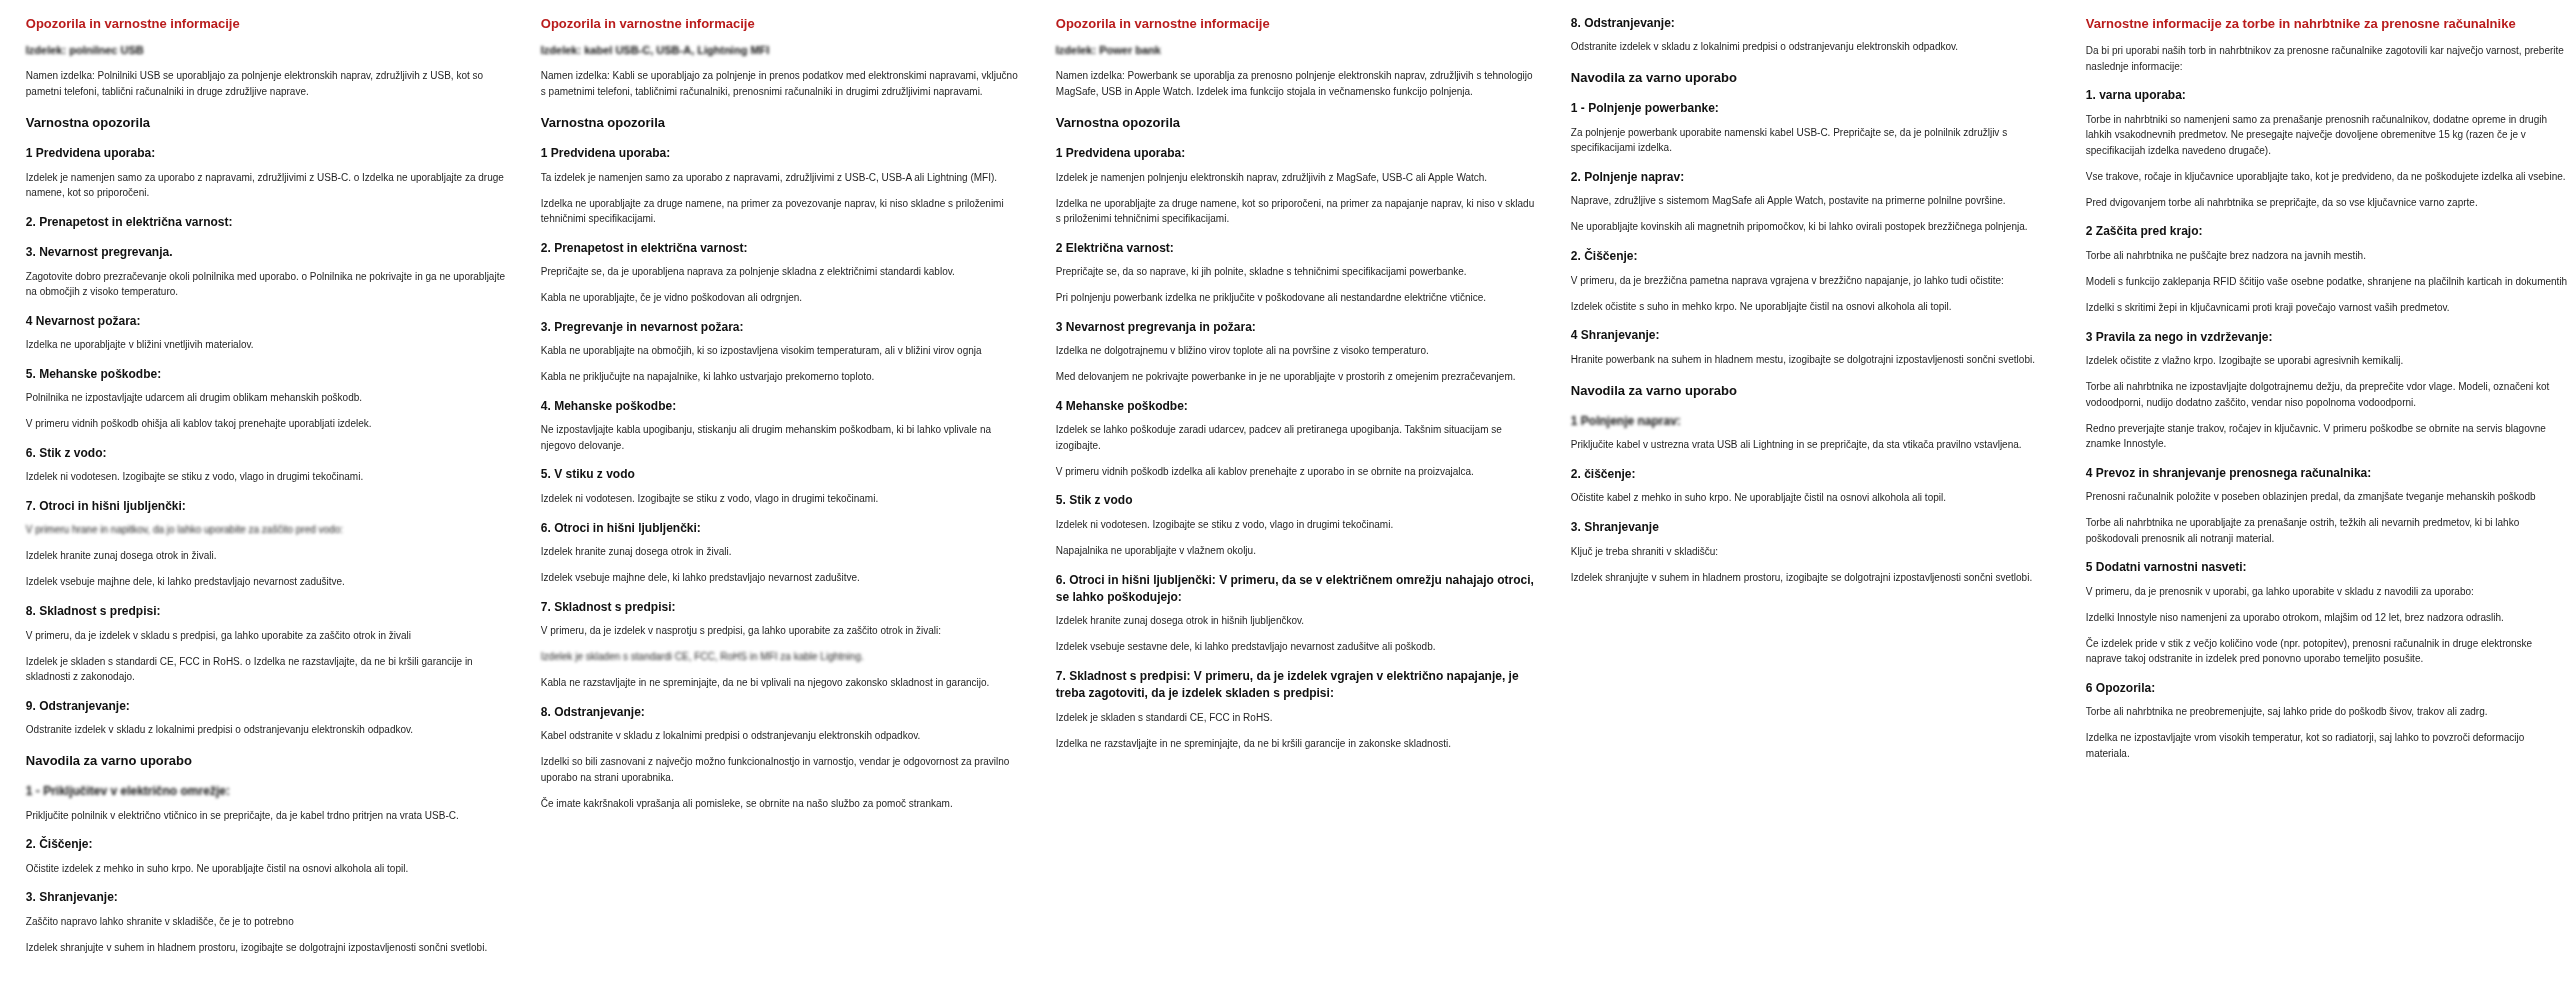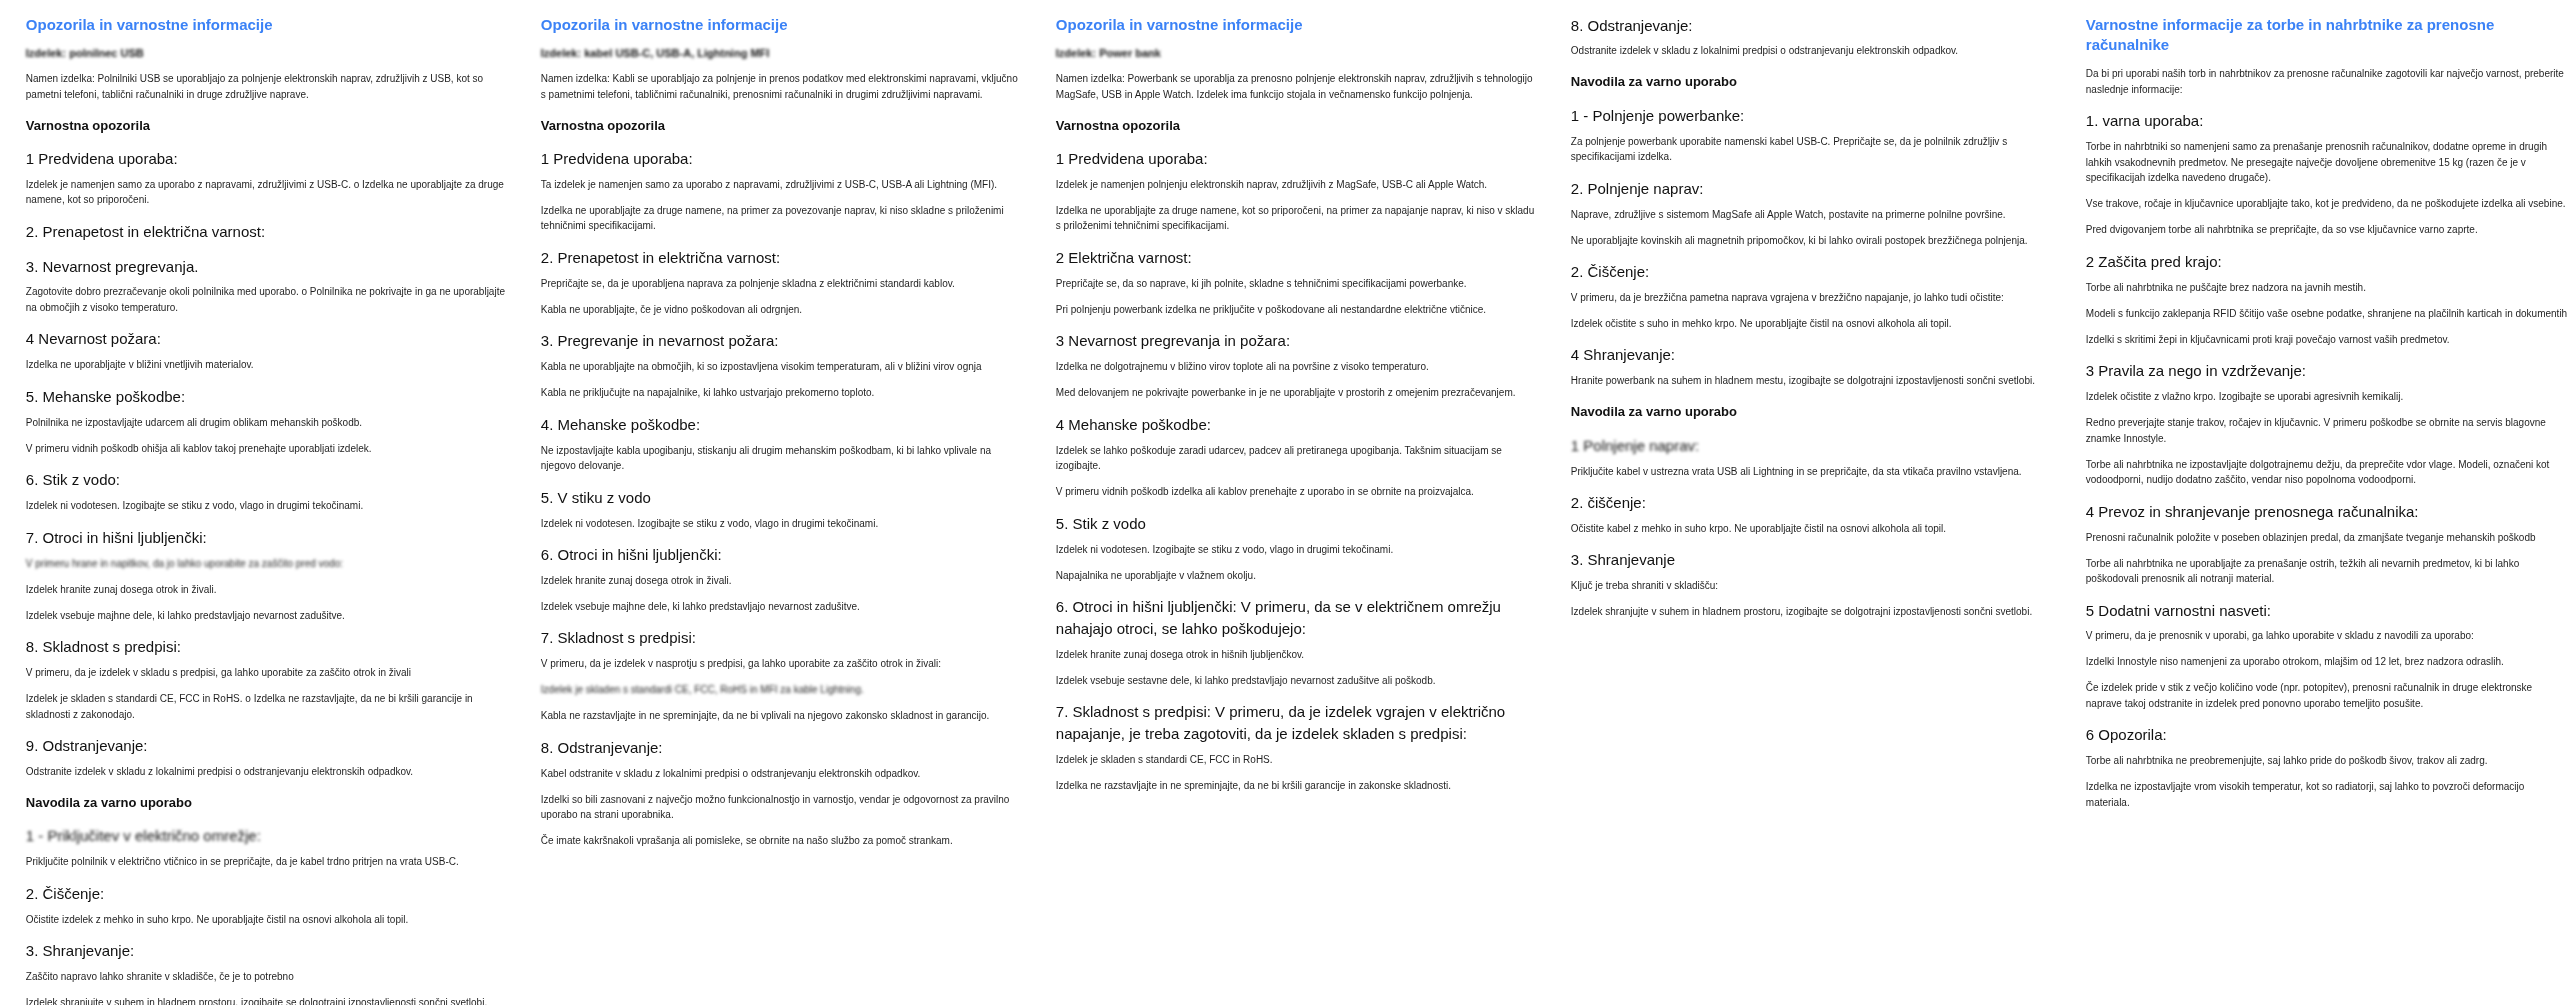--- a/index.html
+++ b/index.html
@@ -32,11 +32,11 @@
     overflow: hidden;
   }
   .col-title {
-    font-size: 15px;
+    font-size: 13px;
     font-weight: bold;
     line-height: 1.35;
     margin: 0 0 11.3px 0;
-    color: #3b82f6;
+    color: #b91c1c;
   }
   .subtitle {
     font-size: 11px;

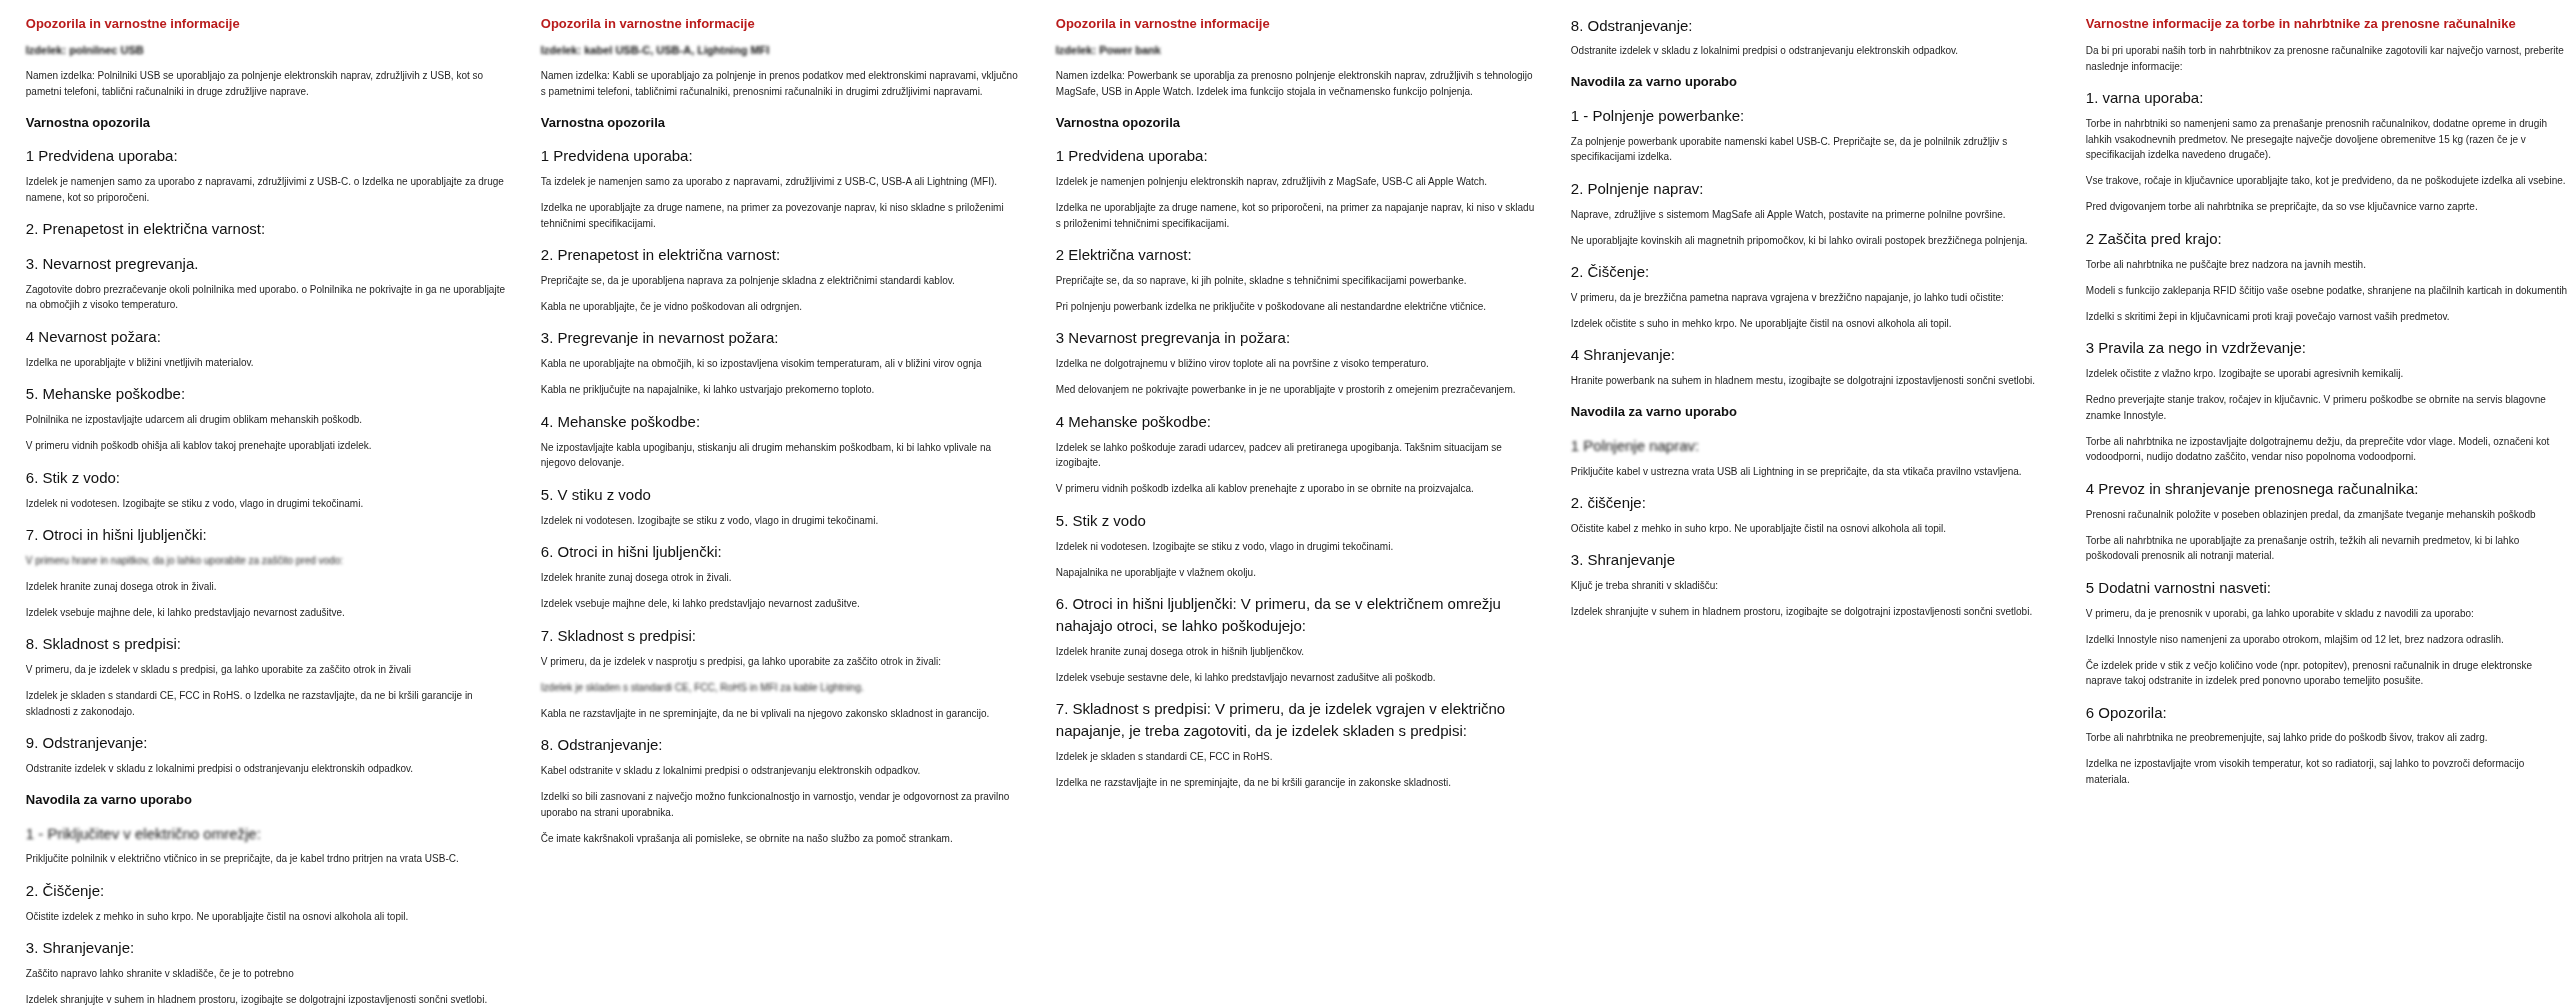--- a/index.html
+++ b/index.html
@@ -53,8 +53,8 @@
     color: #111;
   }
   .item-head {
-    font-size: 15px;
-    font-weight: normal;
+    font-size: 12px;
+    font-weight: bold;
     line-height: 1.45;
     margin: 13px 0 7.2px 0;
     color: #111;

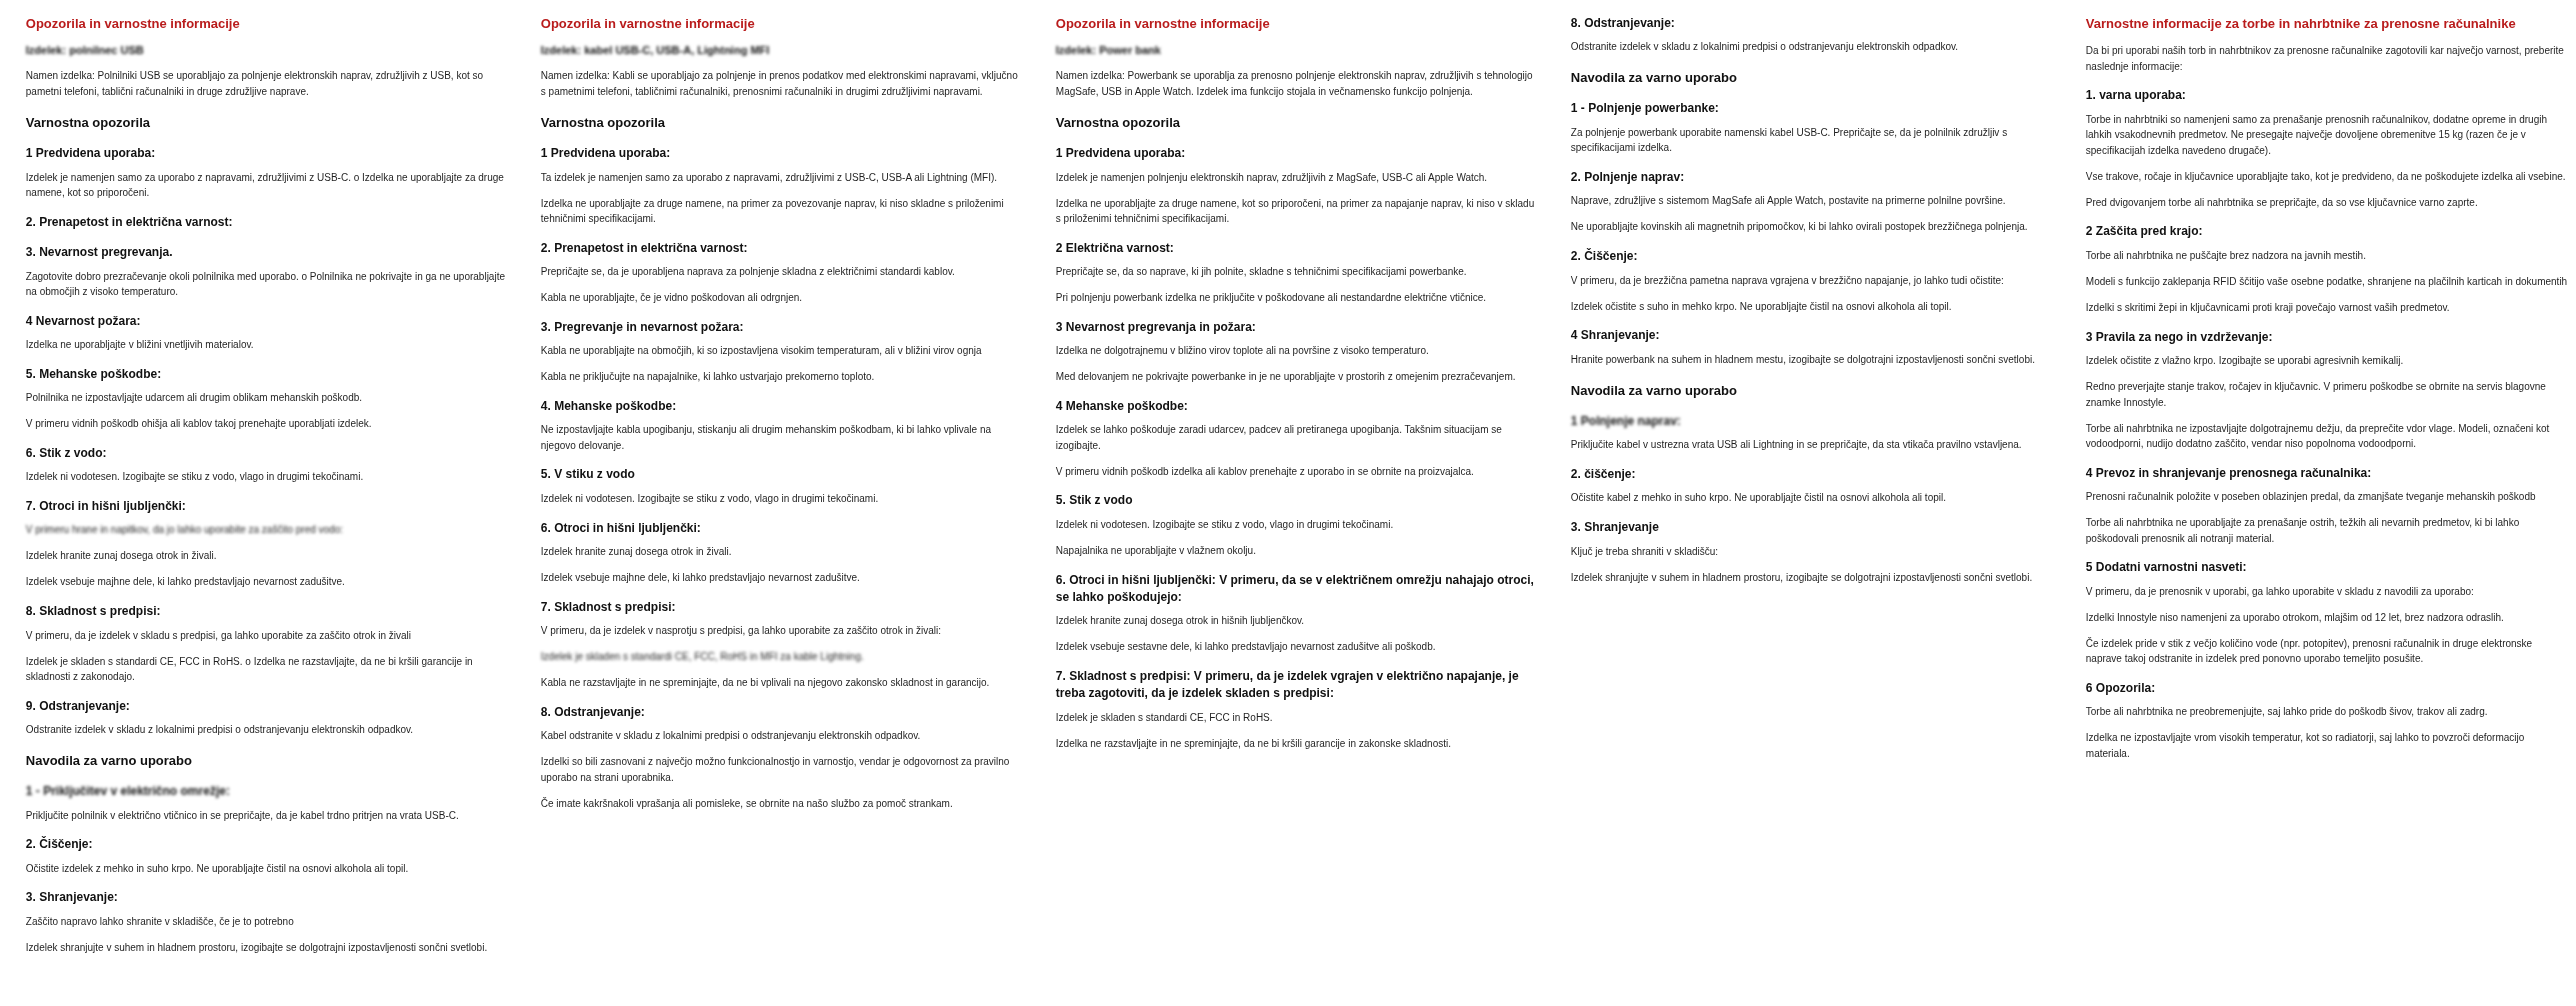--- a/index.html
+++ b/index.html
@@ -213,8 +213,8 @@
     <p class="body">Izdelki s skritimi žepi in ključavnicami proti kraji povečajo varnost vaših predmetov.</p>
     <div class="item-head">3 Pravila za nego in vzdrževanje:</div>
     <p class="body">Izdelek očistite z vlažno krpo. Izogibajte se uporabi agresivnih kemikalij.</p>
+    <p class="body">Torbe ali nahrbtnika ne izpostavljajte dolgotrajnemu dežju, da preprečite vdor vlage. Modeli, označeni kot vodoodporni, nudijo dodatno zaščito, vendar niso popolnoma vodoodporni.</p>
     <p class="body">Redno preverjajte stanje trakov, ročajev in ključavnic. V primeru poškodbe se obrnite na servis blagovne znamke Innostyle.</p>
-    <p class="body">Torbe ali nahrbtnika ne izpostavljajte dolgotrajnemu dežju, da preprečite vdor vlage. Modeli, označeni kot vodoodporni, nudijo dodatno zaščito, vendar niso popolnoma vodoodporni.</p>
     <div class="item-head">4 Prevoz in shranjevanje prenosnega računalnika:</div>
     <p class="body">Prenosni računalnik položite v poseben oblazinjen predal, da zmanjšate tveganje mehanskih poškodb</p>
     <p class="body">Torbe ali nahrbtnika ne uporabljajte za prenašanje ostrih, težkih ali nevarnih predmetov, ki bi lahko poškodovali prenosnik ali notranji material.</p>

